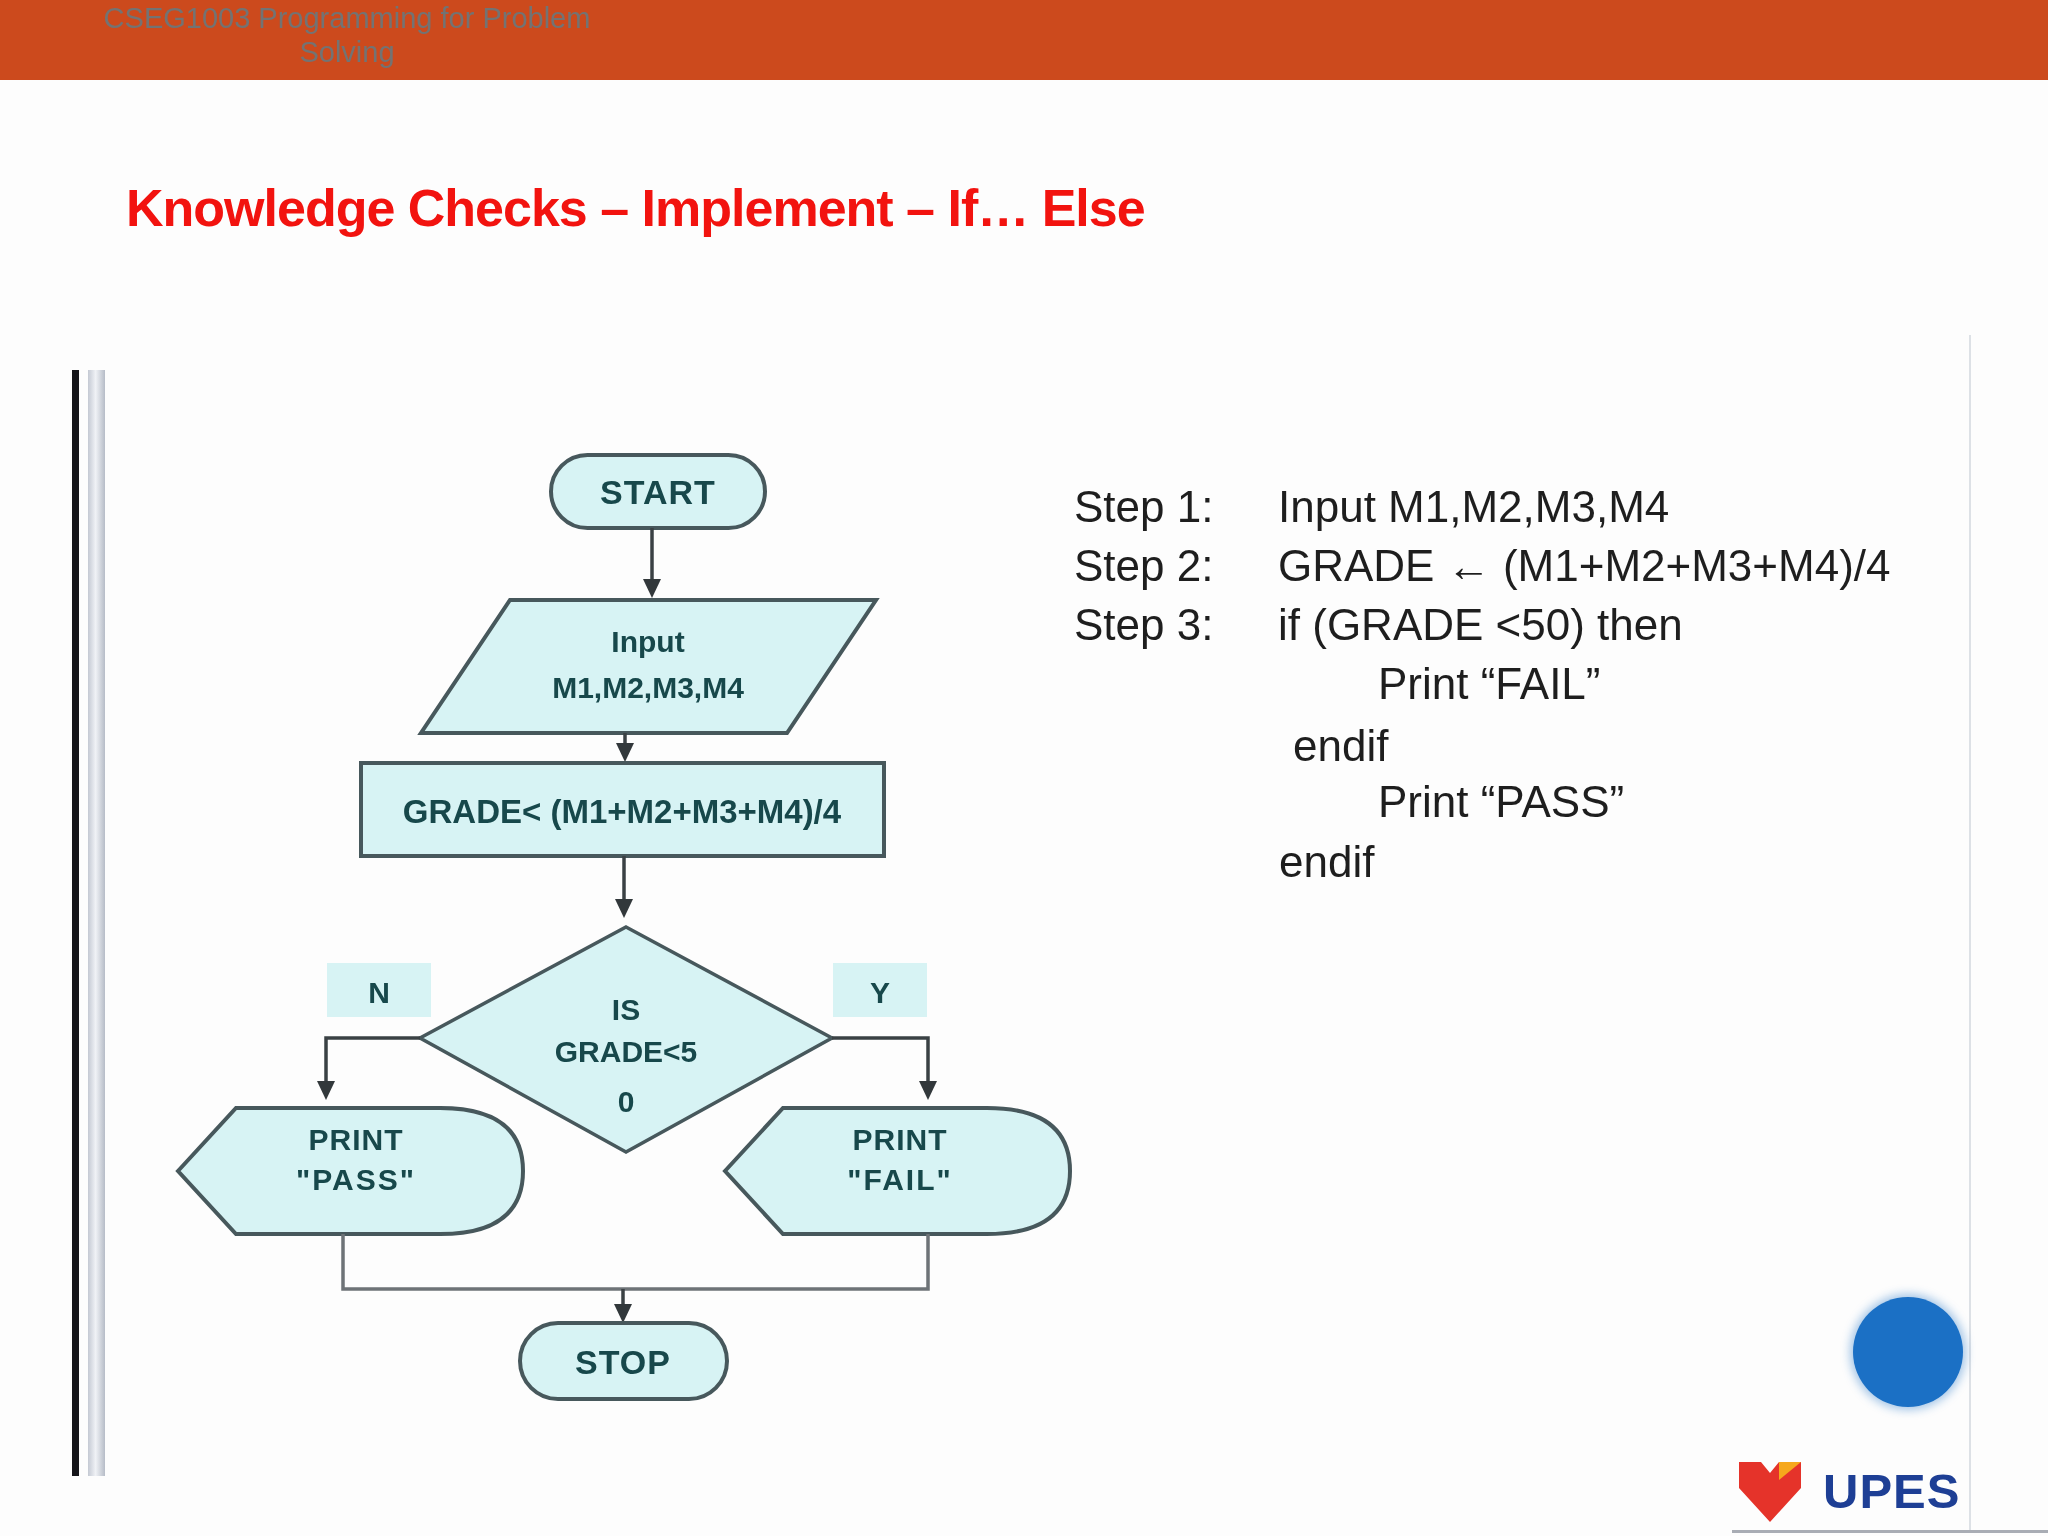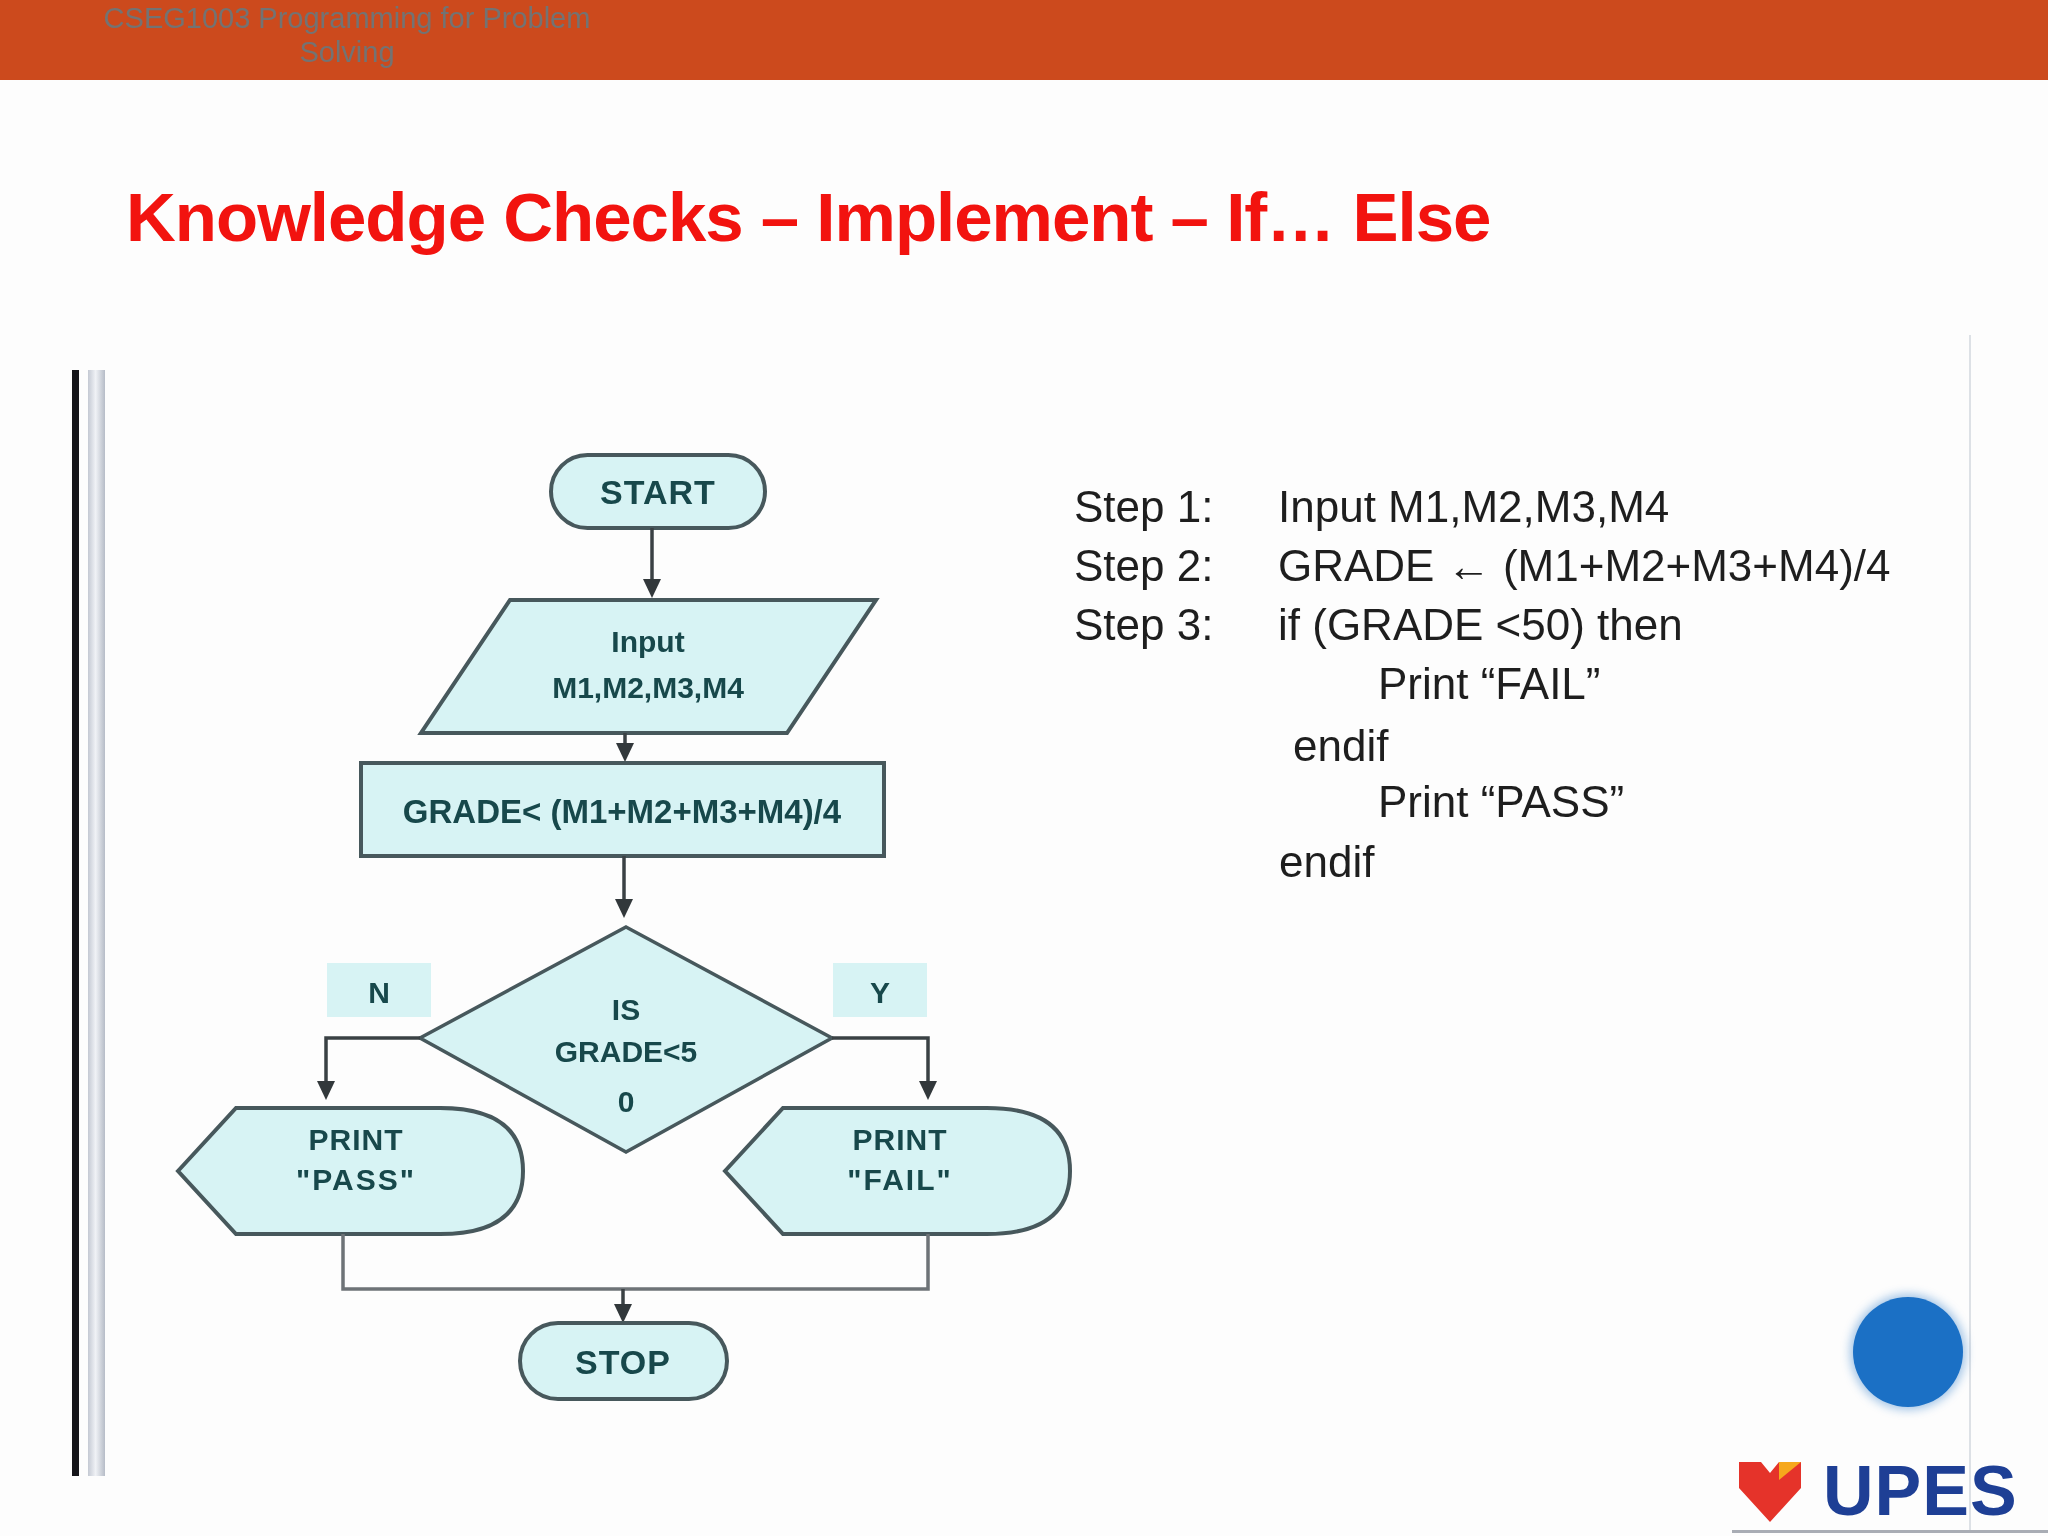--- a/index.html
+++ b/index.html
@@ -16,7 +16,7 @@
   
   .title{
     position:absolute;left:126px;top:178px;width:1850px;
-    color:#f2130f;font-size:69px;font-weight:bold;letter-spacing:-1px;white-space:nowrap;
+    color:#f2130f;font-size:52px;font-weight:bold;letter-spacing:-1px;white-space:nowrap;
   }
   
   .bar-black{position:absolute;left:72px;top:370px;width:7px;height:1106px;background:#15151a;}

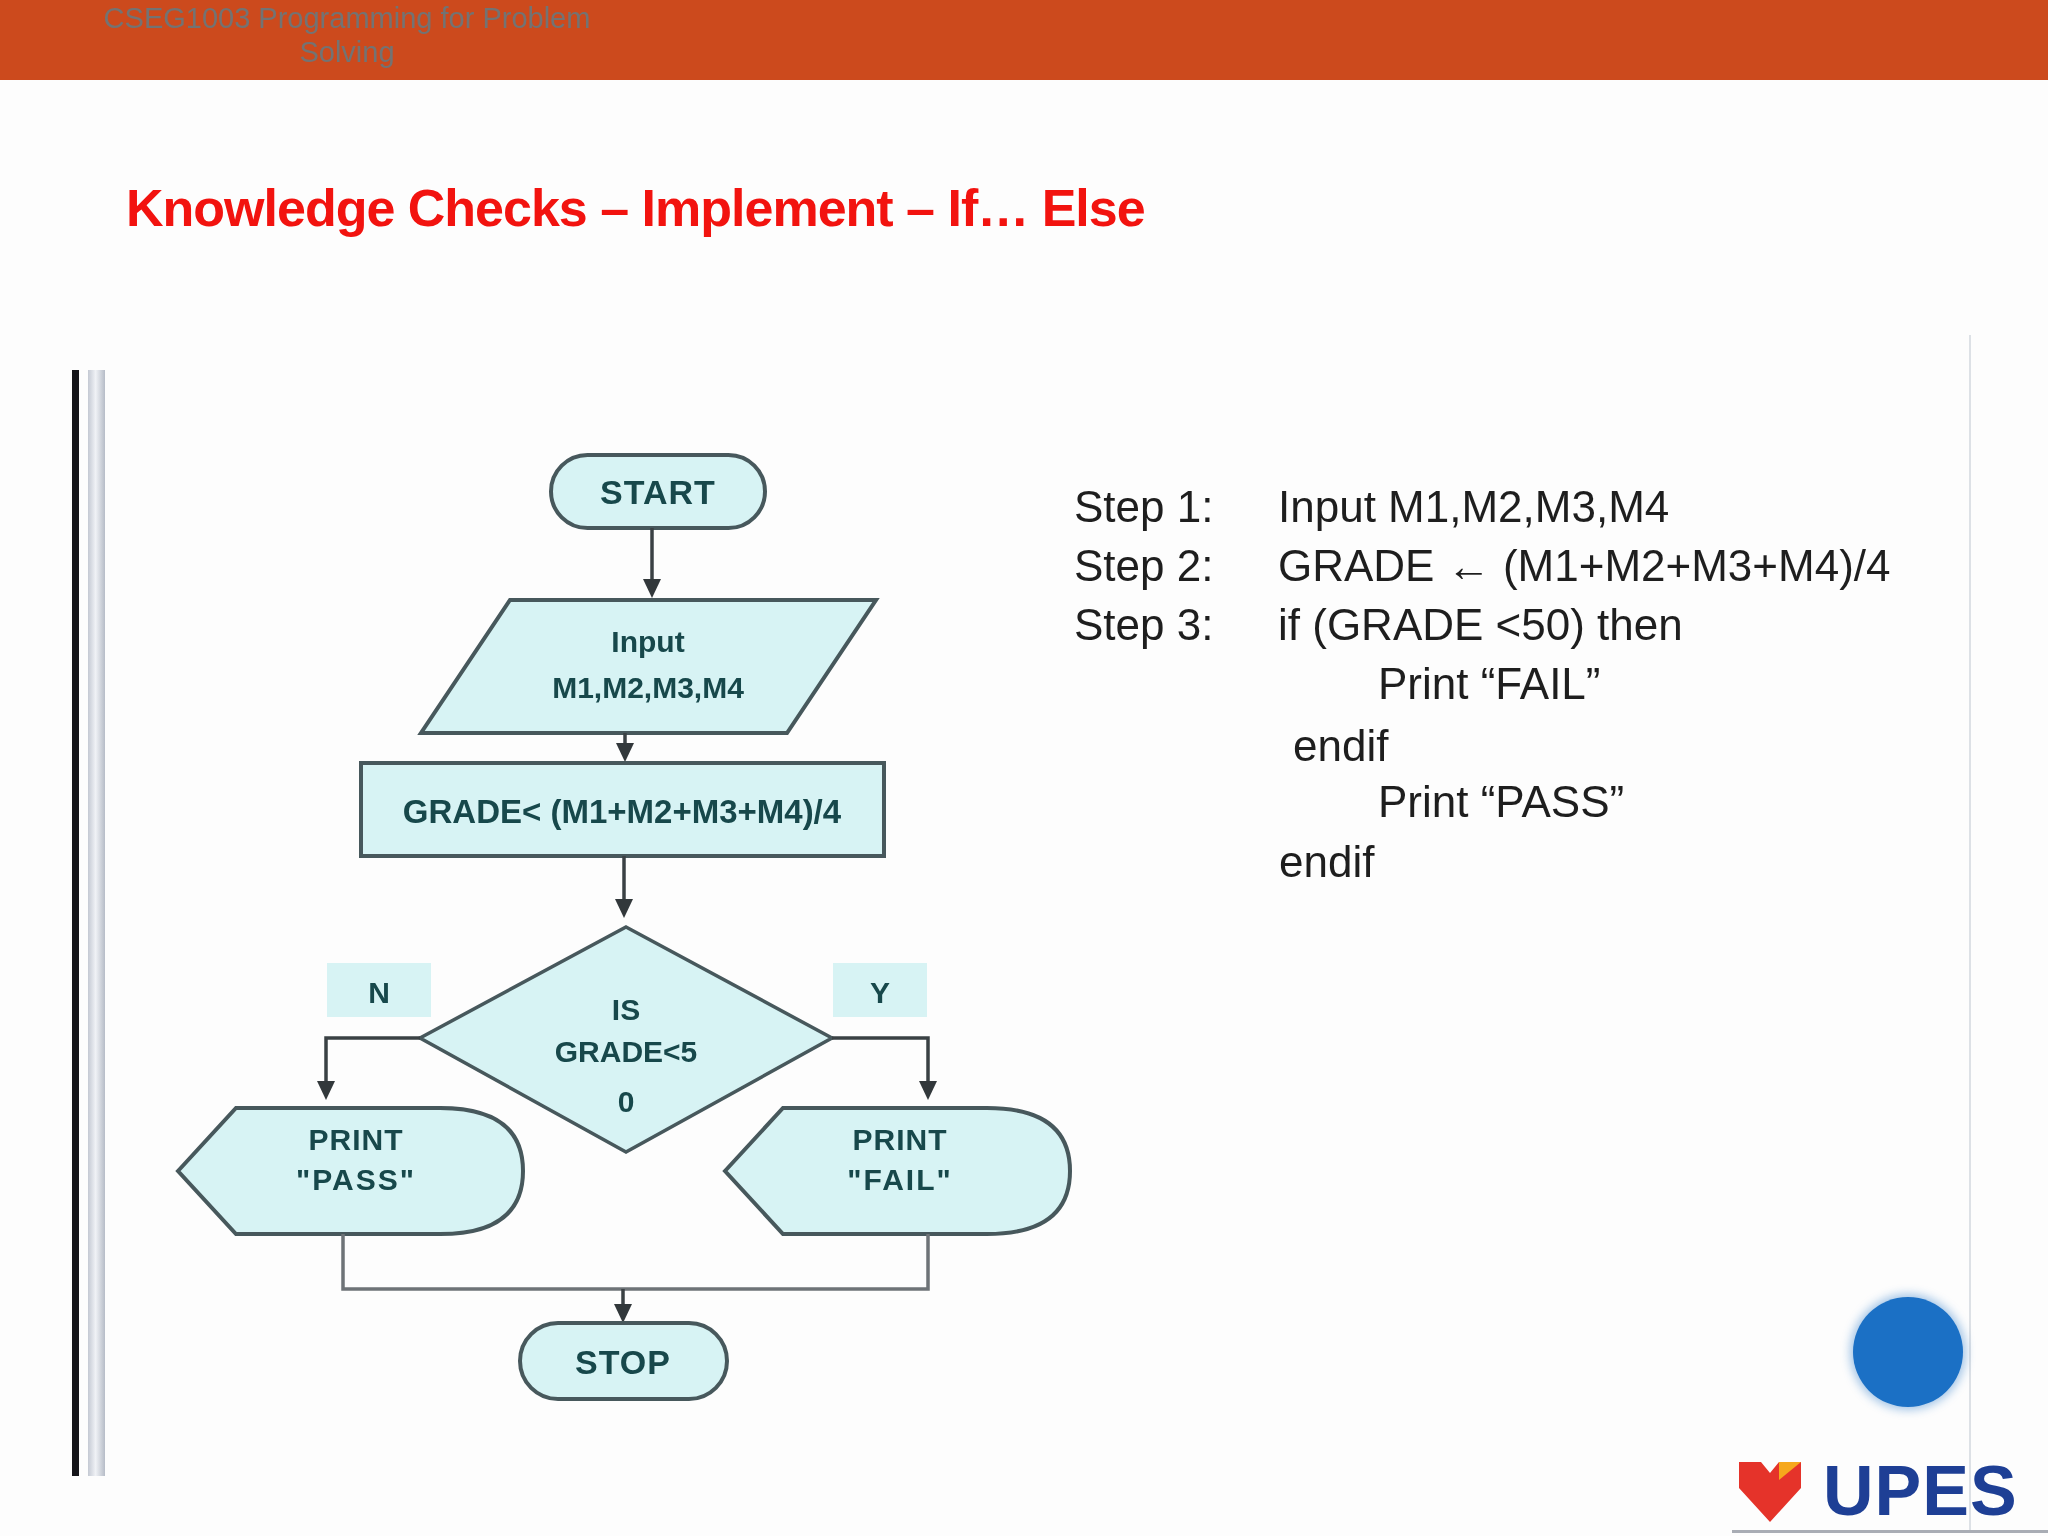--- a/index.html
+++ b/index.html
@@ -44,7 +44,7 @@
     background:#1b70c5;box-shadow:0 0 10px 3px rgba(27,112,197,0.40);}
   
   .logo{position:absolute;left:1733px;top:1458px;display:flex;align-items:center;gap:16px;}
-  .logo-text{font-size:70px;font-weight:bold;color:#1e3f95;letter-spacing:1px;line-height:64px;}
+  .logo-text{font-size:49px;font-weight:bold;color:#1e3f95;letter-spacing:1px;line-height:64px;}
 </style>
 </head>
 <body>

